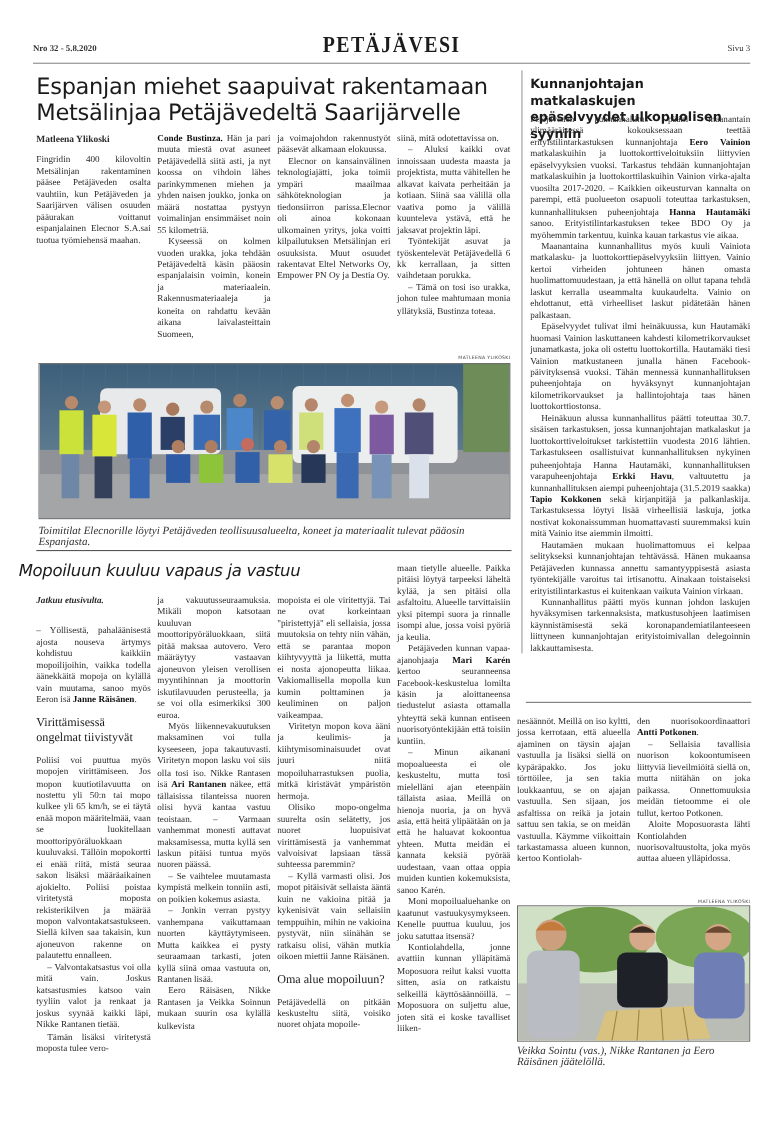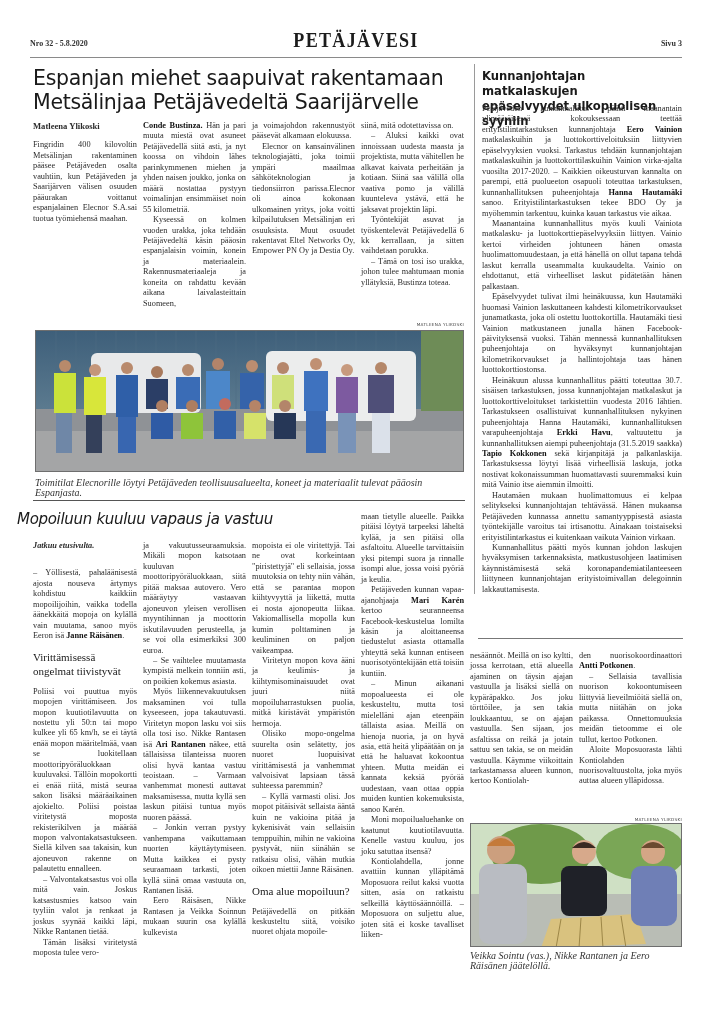--- a/index.html
+++ b/index.html
@@ -9,7 +9,7 @@
   .masthead { position: absolute; left: 30px; top: 26px; width: 652px; height: 32px; border-bottom: 1.5px solid #8a8a8a; }
   .masthead .issue { position: absolute; left: 0; top: 13px; font-size: 8px; font-weight: bold; color: #333; }
   .masthead .paper { position: absolute; left: 0; right: 0; top: 2px; text-align: center; font-family: "Liberation Serif", serif; font-weight: bold; font-size: 21px; letter-spacing: 1.5px; color: #1c1c1c; transform: scaleX(0.86); }
-  .masthead .page { position: absolute; right: 0; top: 13px; font-size: 8px; font-weight: bold; color: #333; }
+  .masthead .page { position: absolute; right: 0; top: 13px; font-size: 8px; font-weight: normal; color: #333; }
 
   .headline { font-family: "DejaVu Sans", sans-serif; color: #1a1a1a; font-weight: normal; }
   .h1 { position: absolute; left: 33px; top: 66px; width: 440px; font-size: 20.5px; line-height: 24px; letter-spacing: -0.3px; }

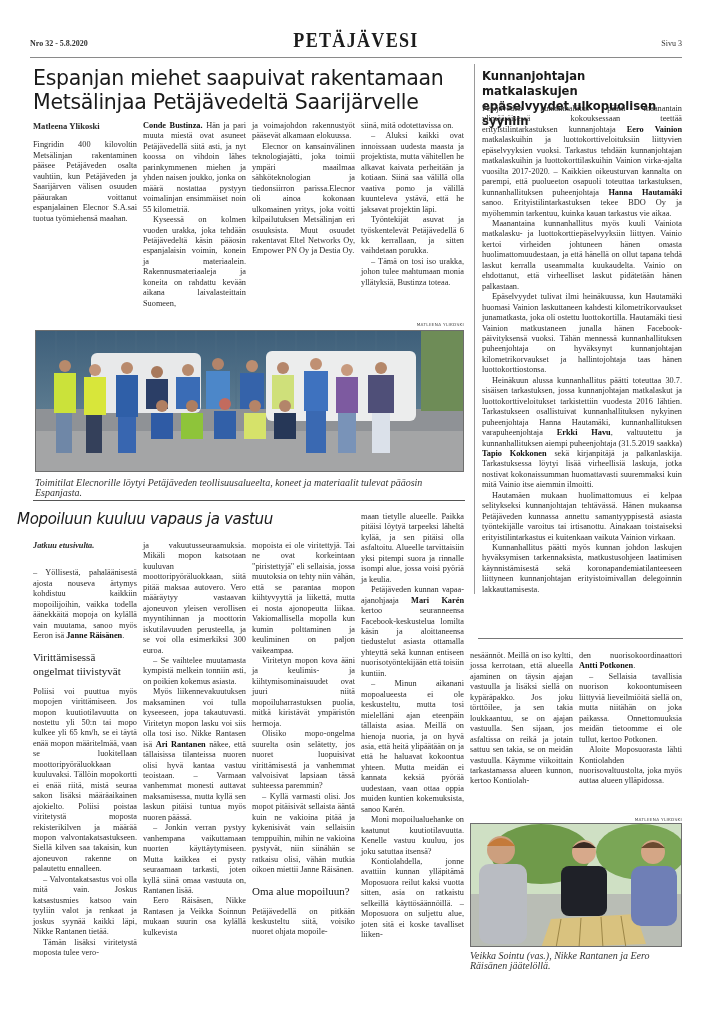--- a/index.html
+++ b/index.html
@@ -179,8 +179,8 @@
 
 <div class="col" style="left:143px; top:541px; width:103px;">
   <p>ja vakuutusseuraamuksia. Mikäli mopon katsotaan kuuluvan moottoripyöräluokkaan, siitä pitää maksaa autovero. Vero määräytyy vastaavan ajoneuvon yleisen verollisen myyntihinnan ja moottorin iskutilavuuden perusteella, ja se voi olla esimerkiksi 300 euroa.</p>
+  <p class="ind"><span>Myös liikennevakuutuksen maksaminen voi tulla kyseeseen, jopa takautuvasti. Viritetyn mopon lasku voi siis olla tosi iso. Nikke Rantasen isä </span><b>Ari Rantanen</b><span> näkee, että tällaisissa tilanteissa nuoren olisi hyvä kantaa vastuu teoistaan. – Varmaan vanhemmat monesti auttavat maksamisessa, mutta kyllä sen laskun pitäisi tuntua myös nuoren päässä.</span></p>
   <p class="ind">– Se vaihtelee muutamasta kympistä melkein tonniin asti, on poikien kokemus asiasta.</p>
-  <p class="ind"><span>Myös liikennevakuutuksen maksaminen voi tulla kyseeseen, jopa takautuvasti. Viritetyn mopon lasku voi siis olla tosi iso. Nikke Rantasen isä </span><b>Ari Rantanen</b><span> näkee, että tällaisissa tilanteissa nuoren olisi hyvä kantaa vastuu teoistaan. – Varmaan vanhemmat monesti auttavat maksamisessa, mutta kyllä sen laskun pitäisi tuntua myös nuoren päässä.</span></p>
   <p class="ind">– Jonkin verran pystyy vanhempana vaikuttamaan nuorten käyttäytymiseen. Mutta kaikkea ei pysty seuraamaan tarkasti, joten kyllä siinä omaa vastuuta on, Rantanen lisää.</p>
   <p class="ind">Eero Räisäsen, Nikke Rantasen ja Veikka Soinnun mukaan suurin osa kylällä kulkevista</p>
 </div>

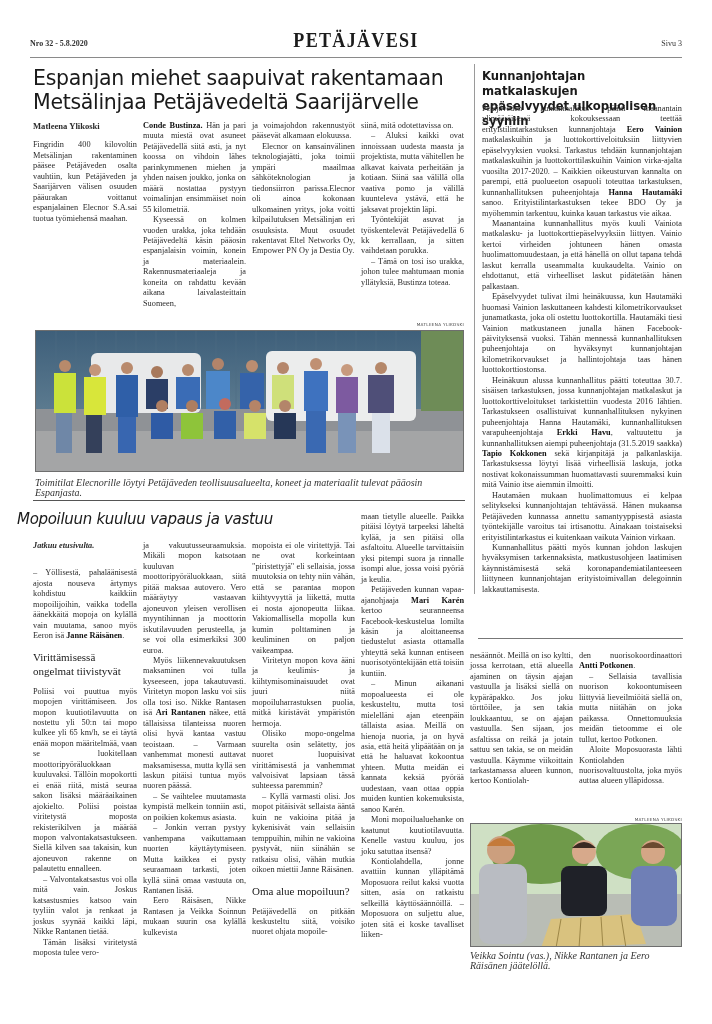--- a/index.html
+++ b/index.html
@@ -198,7 +198,7 @@
   <p>maan tietylle alueelle. Paikka pitäisi löytyä tarpeeksi läheltä kylää, ja sen pitäisi olla asfaltoitu. Alueelle tarvittaisiin yksi pitempi suora ja rinnalle isompi alue, jossa voisi pyöriä ja keulia.</p>
   <p class="ind"><span>Petäjäveden kunnan vapaa-ajanohjaaja </span><b>Mari Karén</b><span> kertoo seuranneensa Facebook-keskustelua lomilta käsin ja aloittaneensa tiedustelut asiasta ottamalla yhteyttä sekä kunnan entiseen nuorisotyöntekijään että toisiin kuntiin.</span></p>
   <p class="ind">– Minun aikanani mopoalueesta ei ole keskusteltu, mutta tosi mielelläni ajan eteenpäin tällaista asiaa. Meillä on hienoja nuoria, ja on hyvä asia, että heitä ylipäätään on ja että he haluavat kokoontua yhteen. Mutta meidän ei kannata keksiä pyörää uudestaan, vaan ottaa oppia muiden kuntien kokemuksista, sanoo Karén.</p>
-  <p class="ind">Moni mopoilualuehanke on kaatunut kuutiotilavuutta. Kenelle vastuu kuuluu, jos joku satuttaa itsensä?</p>
+  <p class="ind">Moni mopoilualuehanke on kaatunut vastuukysymykseen. Kenelle puuttua kuuluu, jos joku satuttaa itsensä?</p>
   <p class="ind">Kontiolahdella, jonne avattiin kunnan ylläpitämä Moposuora reilut kaksi vuotta sitten, asia on ratkaistu selkeillä käyttösäännöillä. – Moposuora on suljettu alue, joten sitä ei koske tavalliset liiken-</p>
 </div>
 

